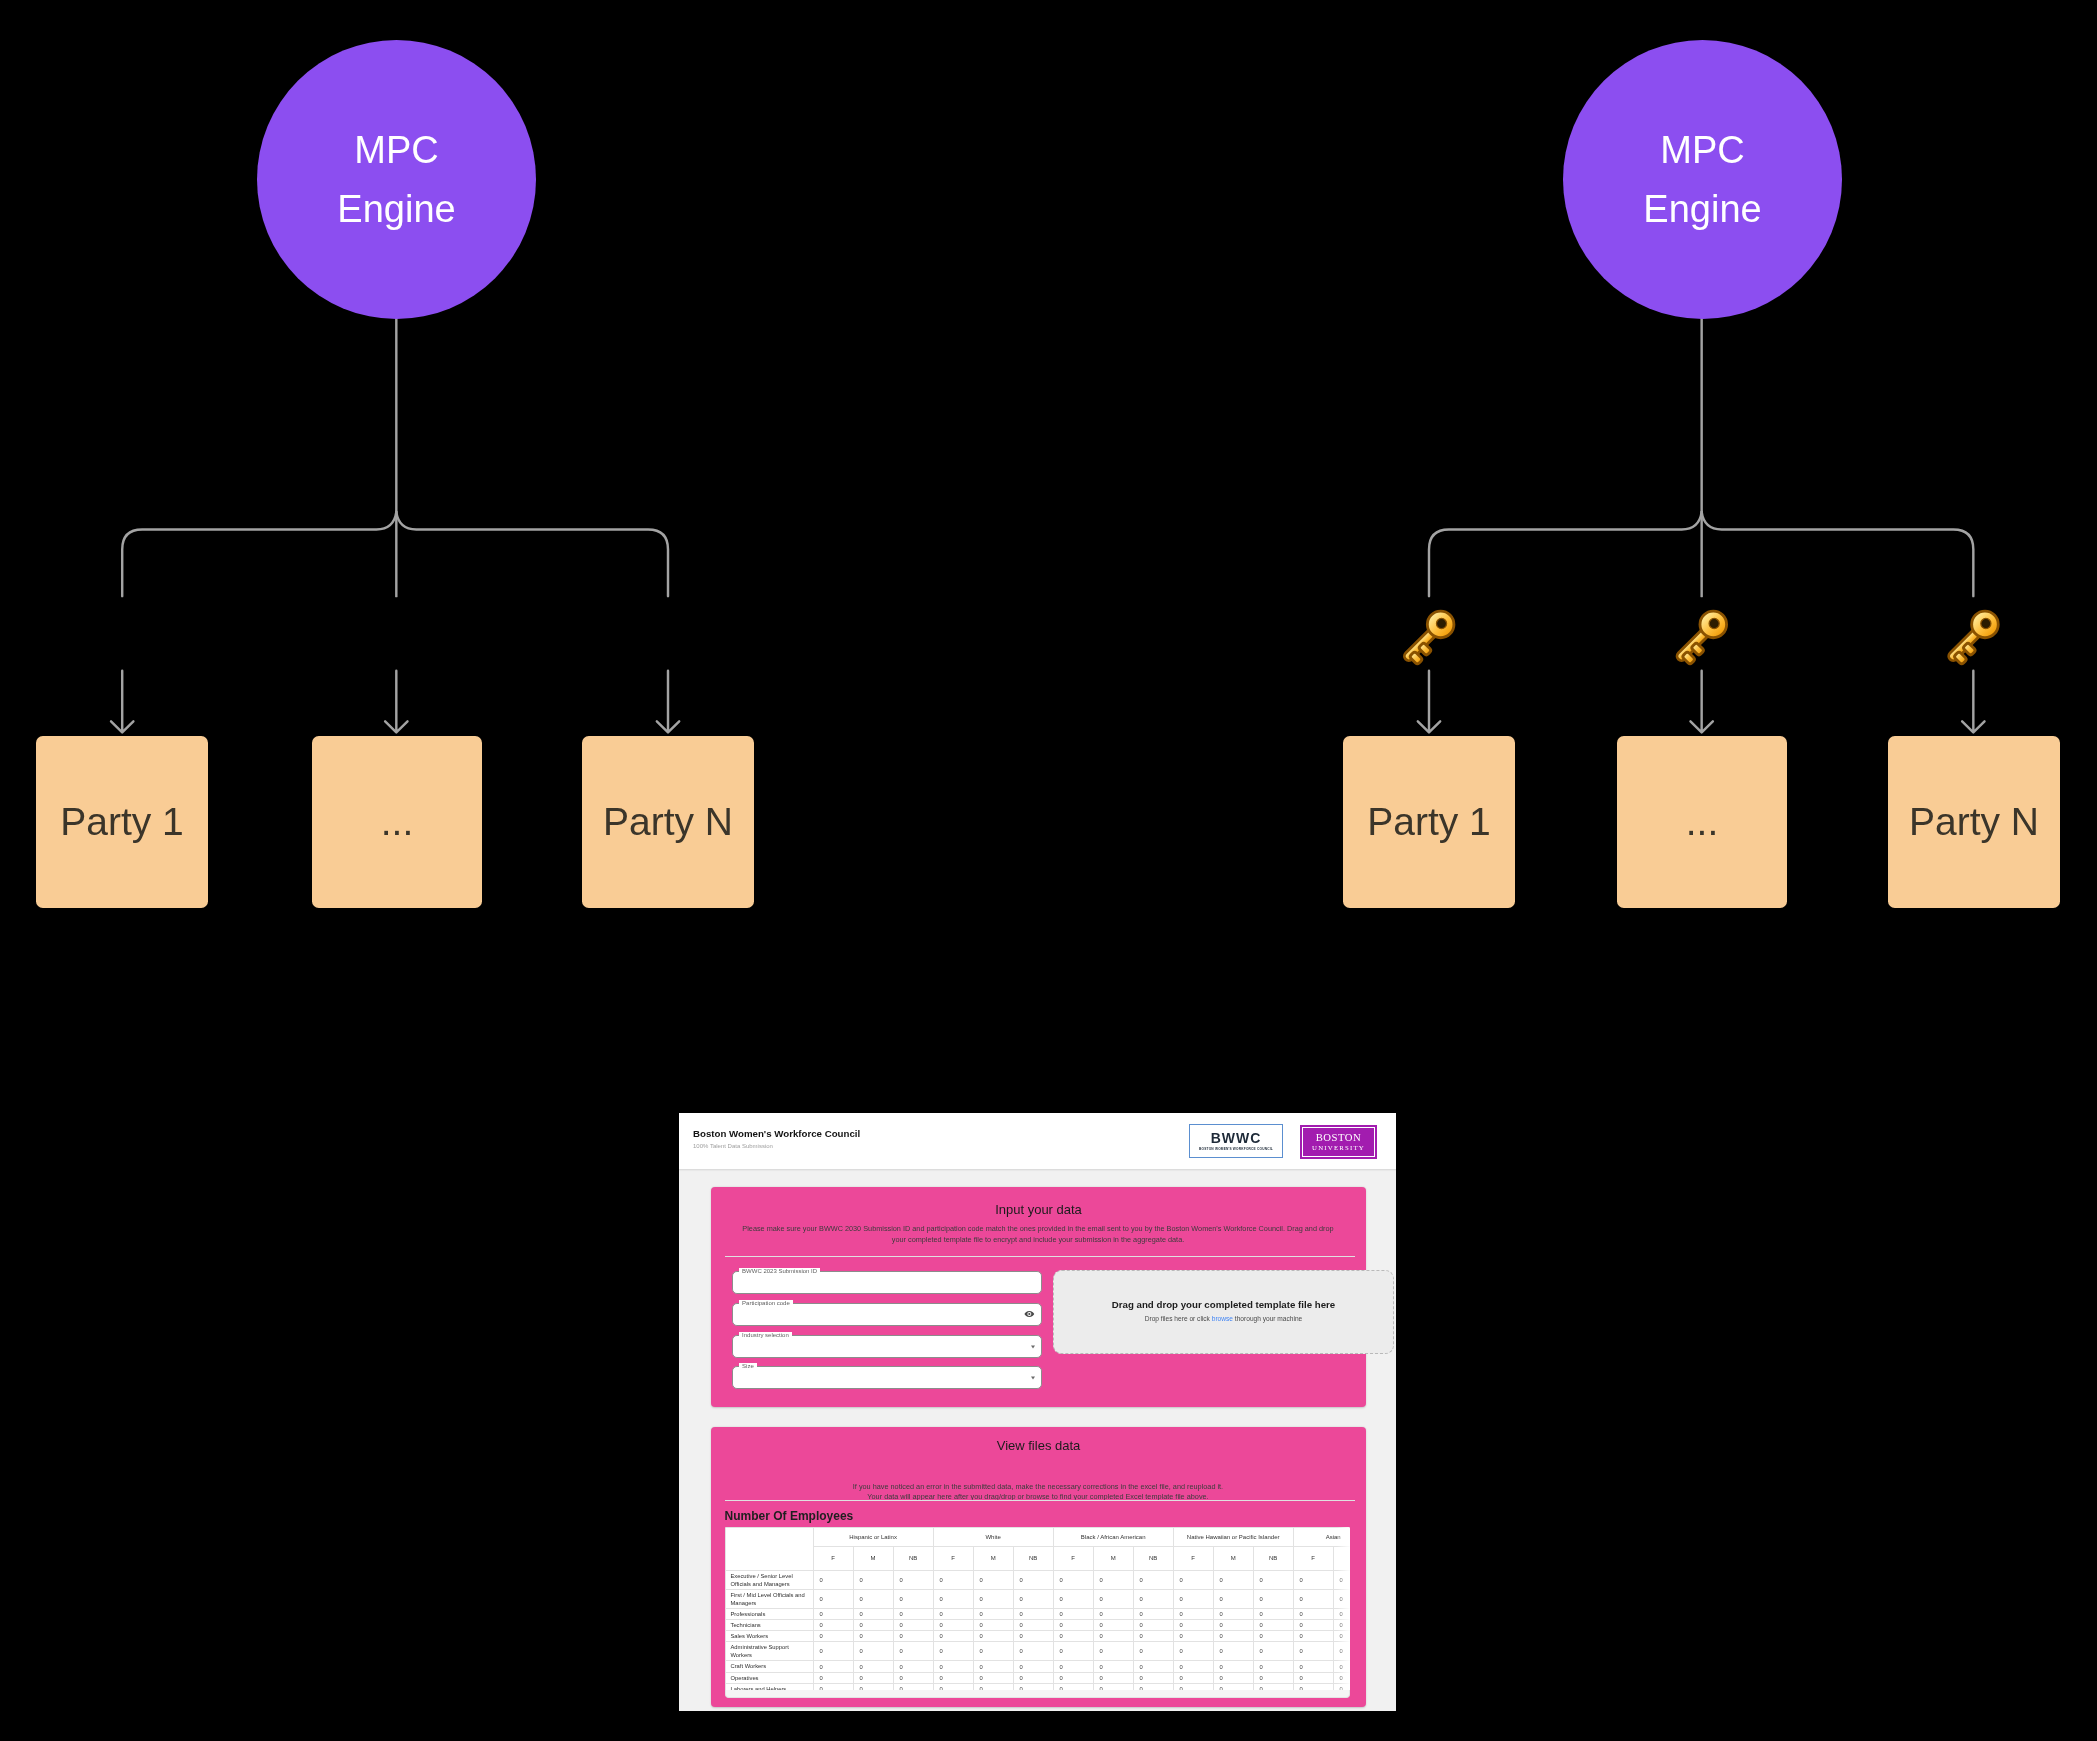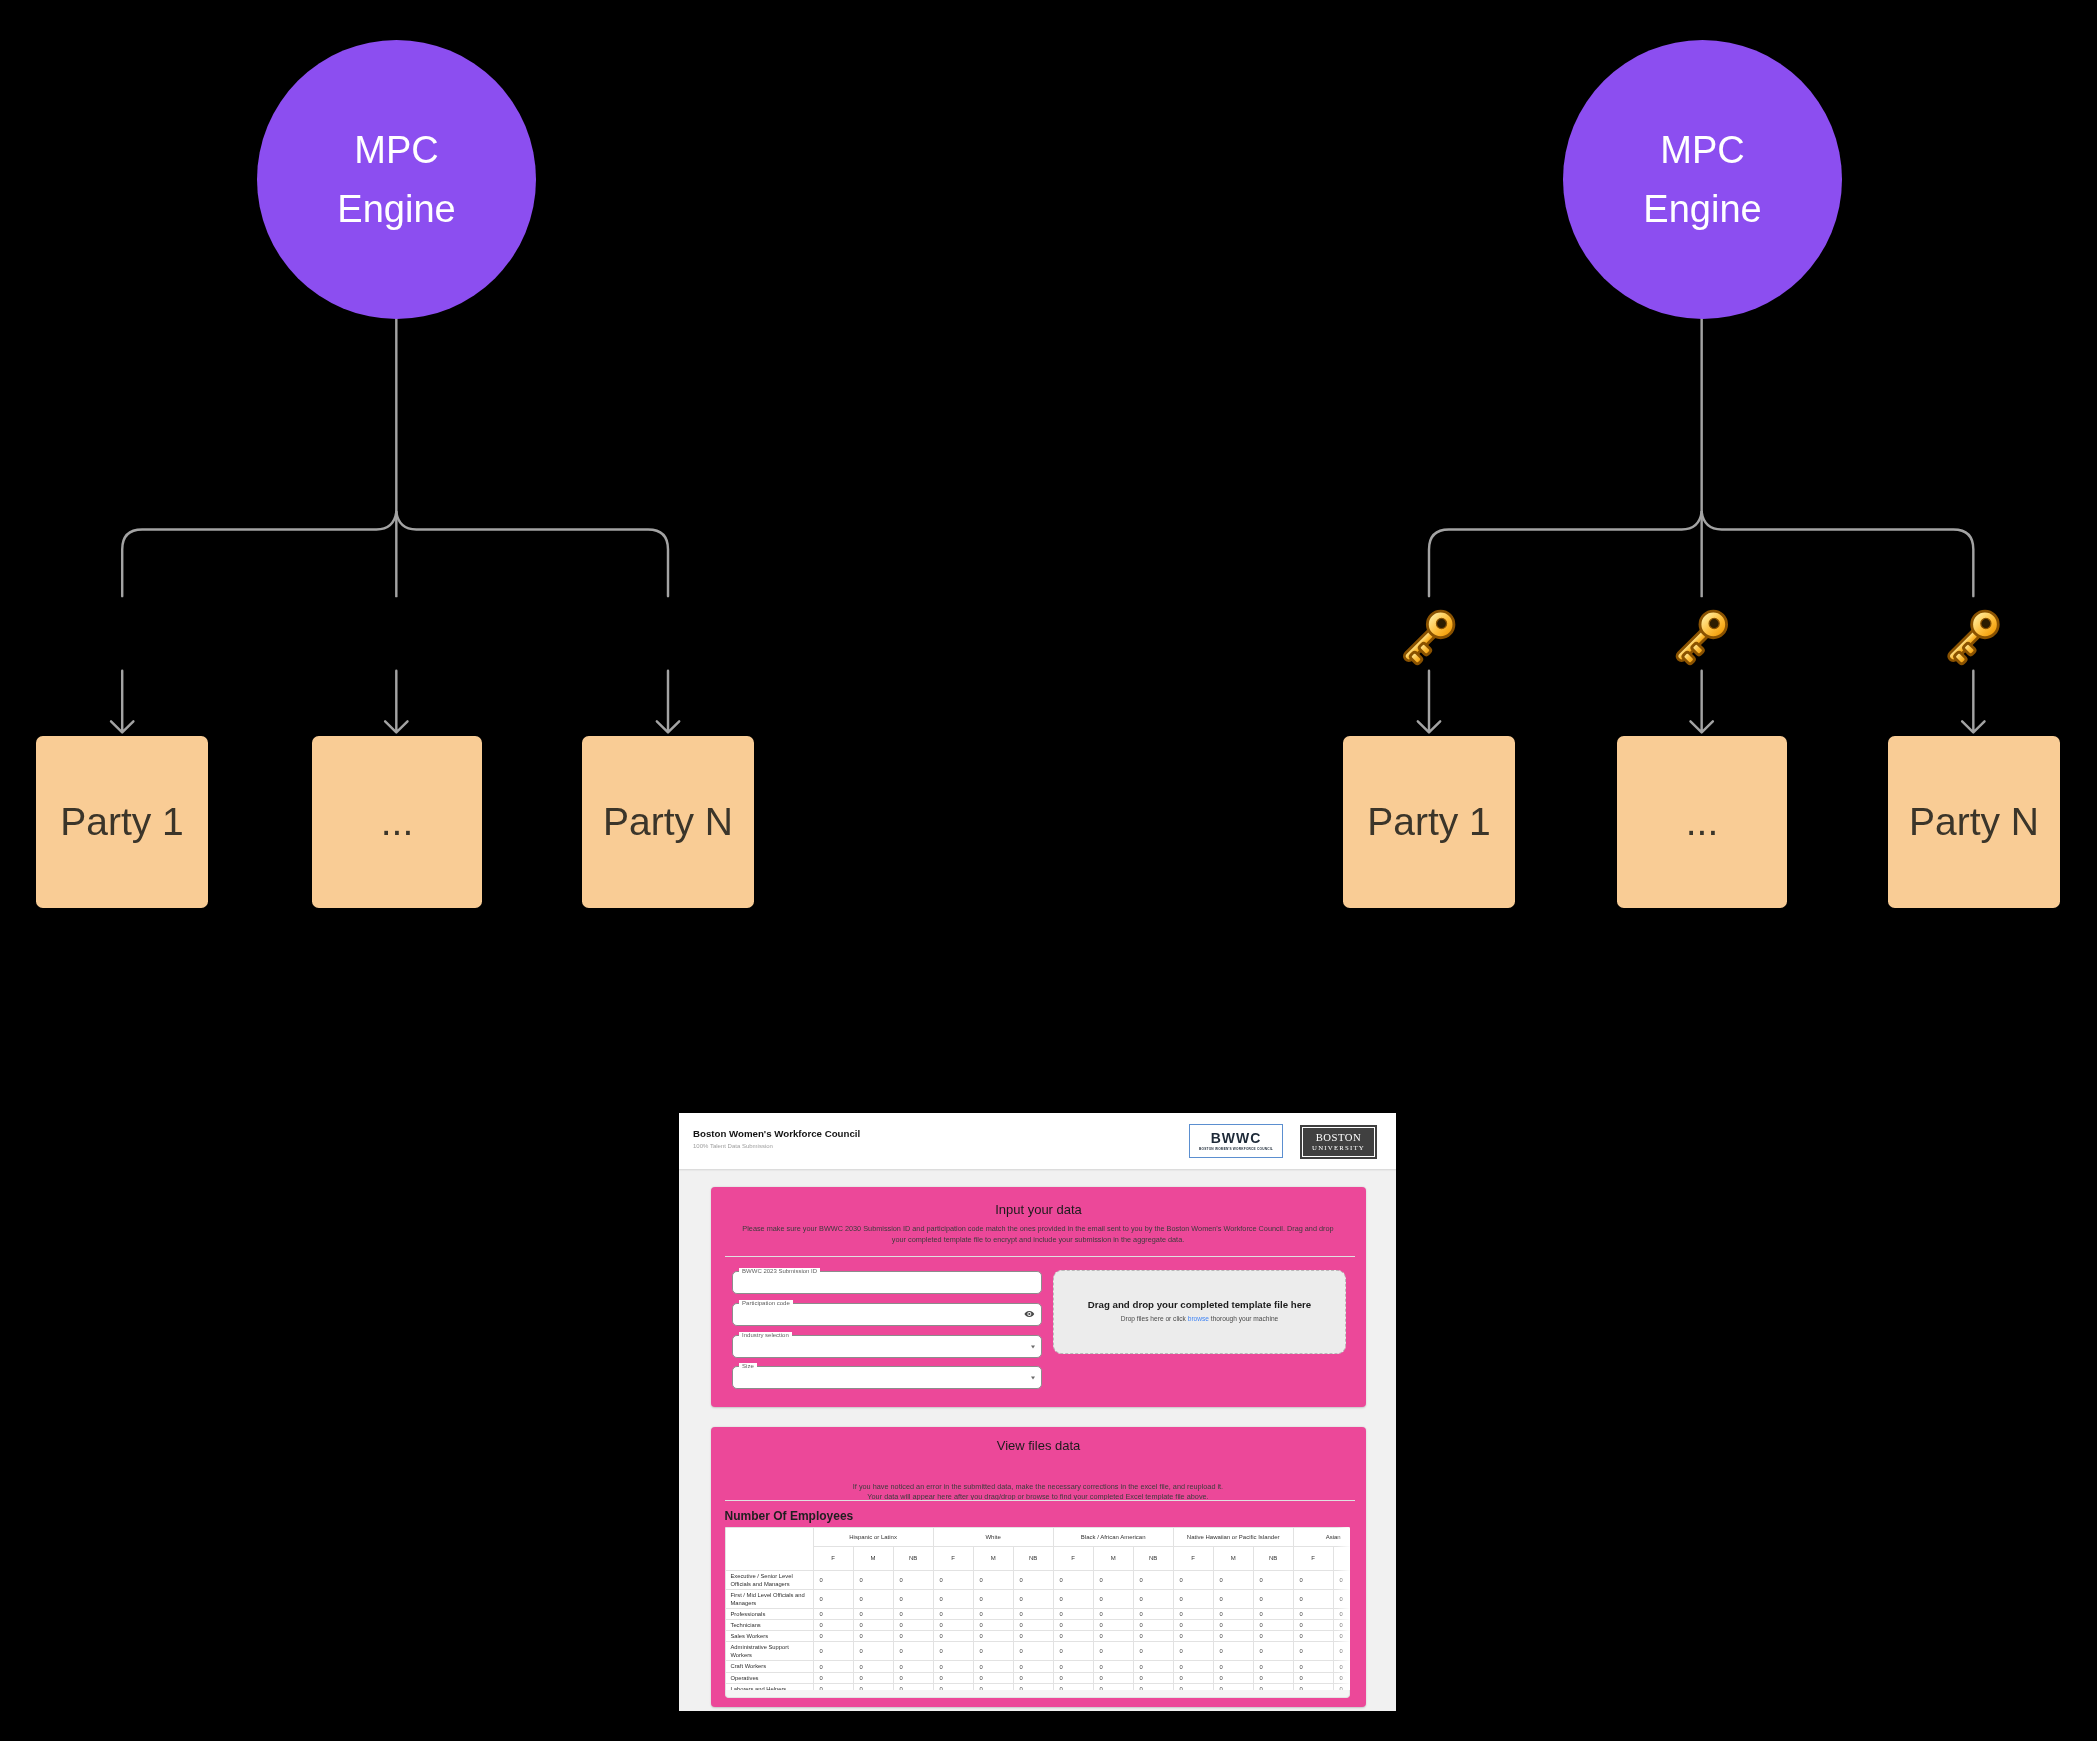--- a/index.html
+++ b/index.html
@@ -27,7 +27,7 @@
     align-items:center;justify-content:center;}
   .logo-bwwc .big{font-size:14px;font-weight:800;letter-spacing:1px;color:#1E2A38;line-height:1;}
   .logo-bwwc .small{font-size:3.2px;font-weight:700;letter-spacing:0.2px;color:#1E2A38;margin-top:1.9px;}
-  .logo-bu{position:absolute;left:621px;top:11.7px;width:77px;height:34px;background:#404040;
+  .logo-bu{position:absolute;left:621px;top:11.7px;width:77px;height:34px;background:#a21caf;
     box-sizing:border-box;padding:1.9px;}
   .logo-bu .inner{width:100%;height:100%;border:0.7px solid #fff;box-sizing:border-box;
     display:flex;flex-direction:column;align-items:center;justify-content:center;

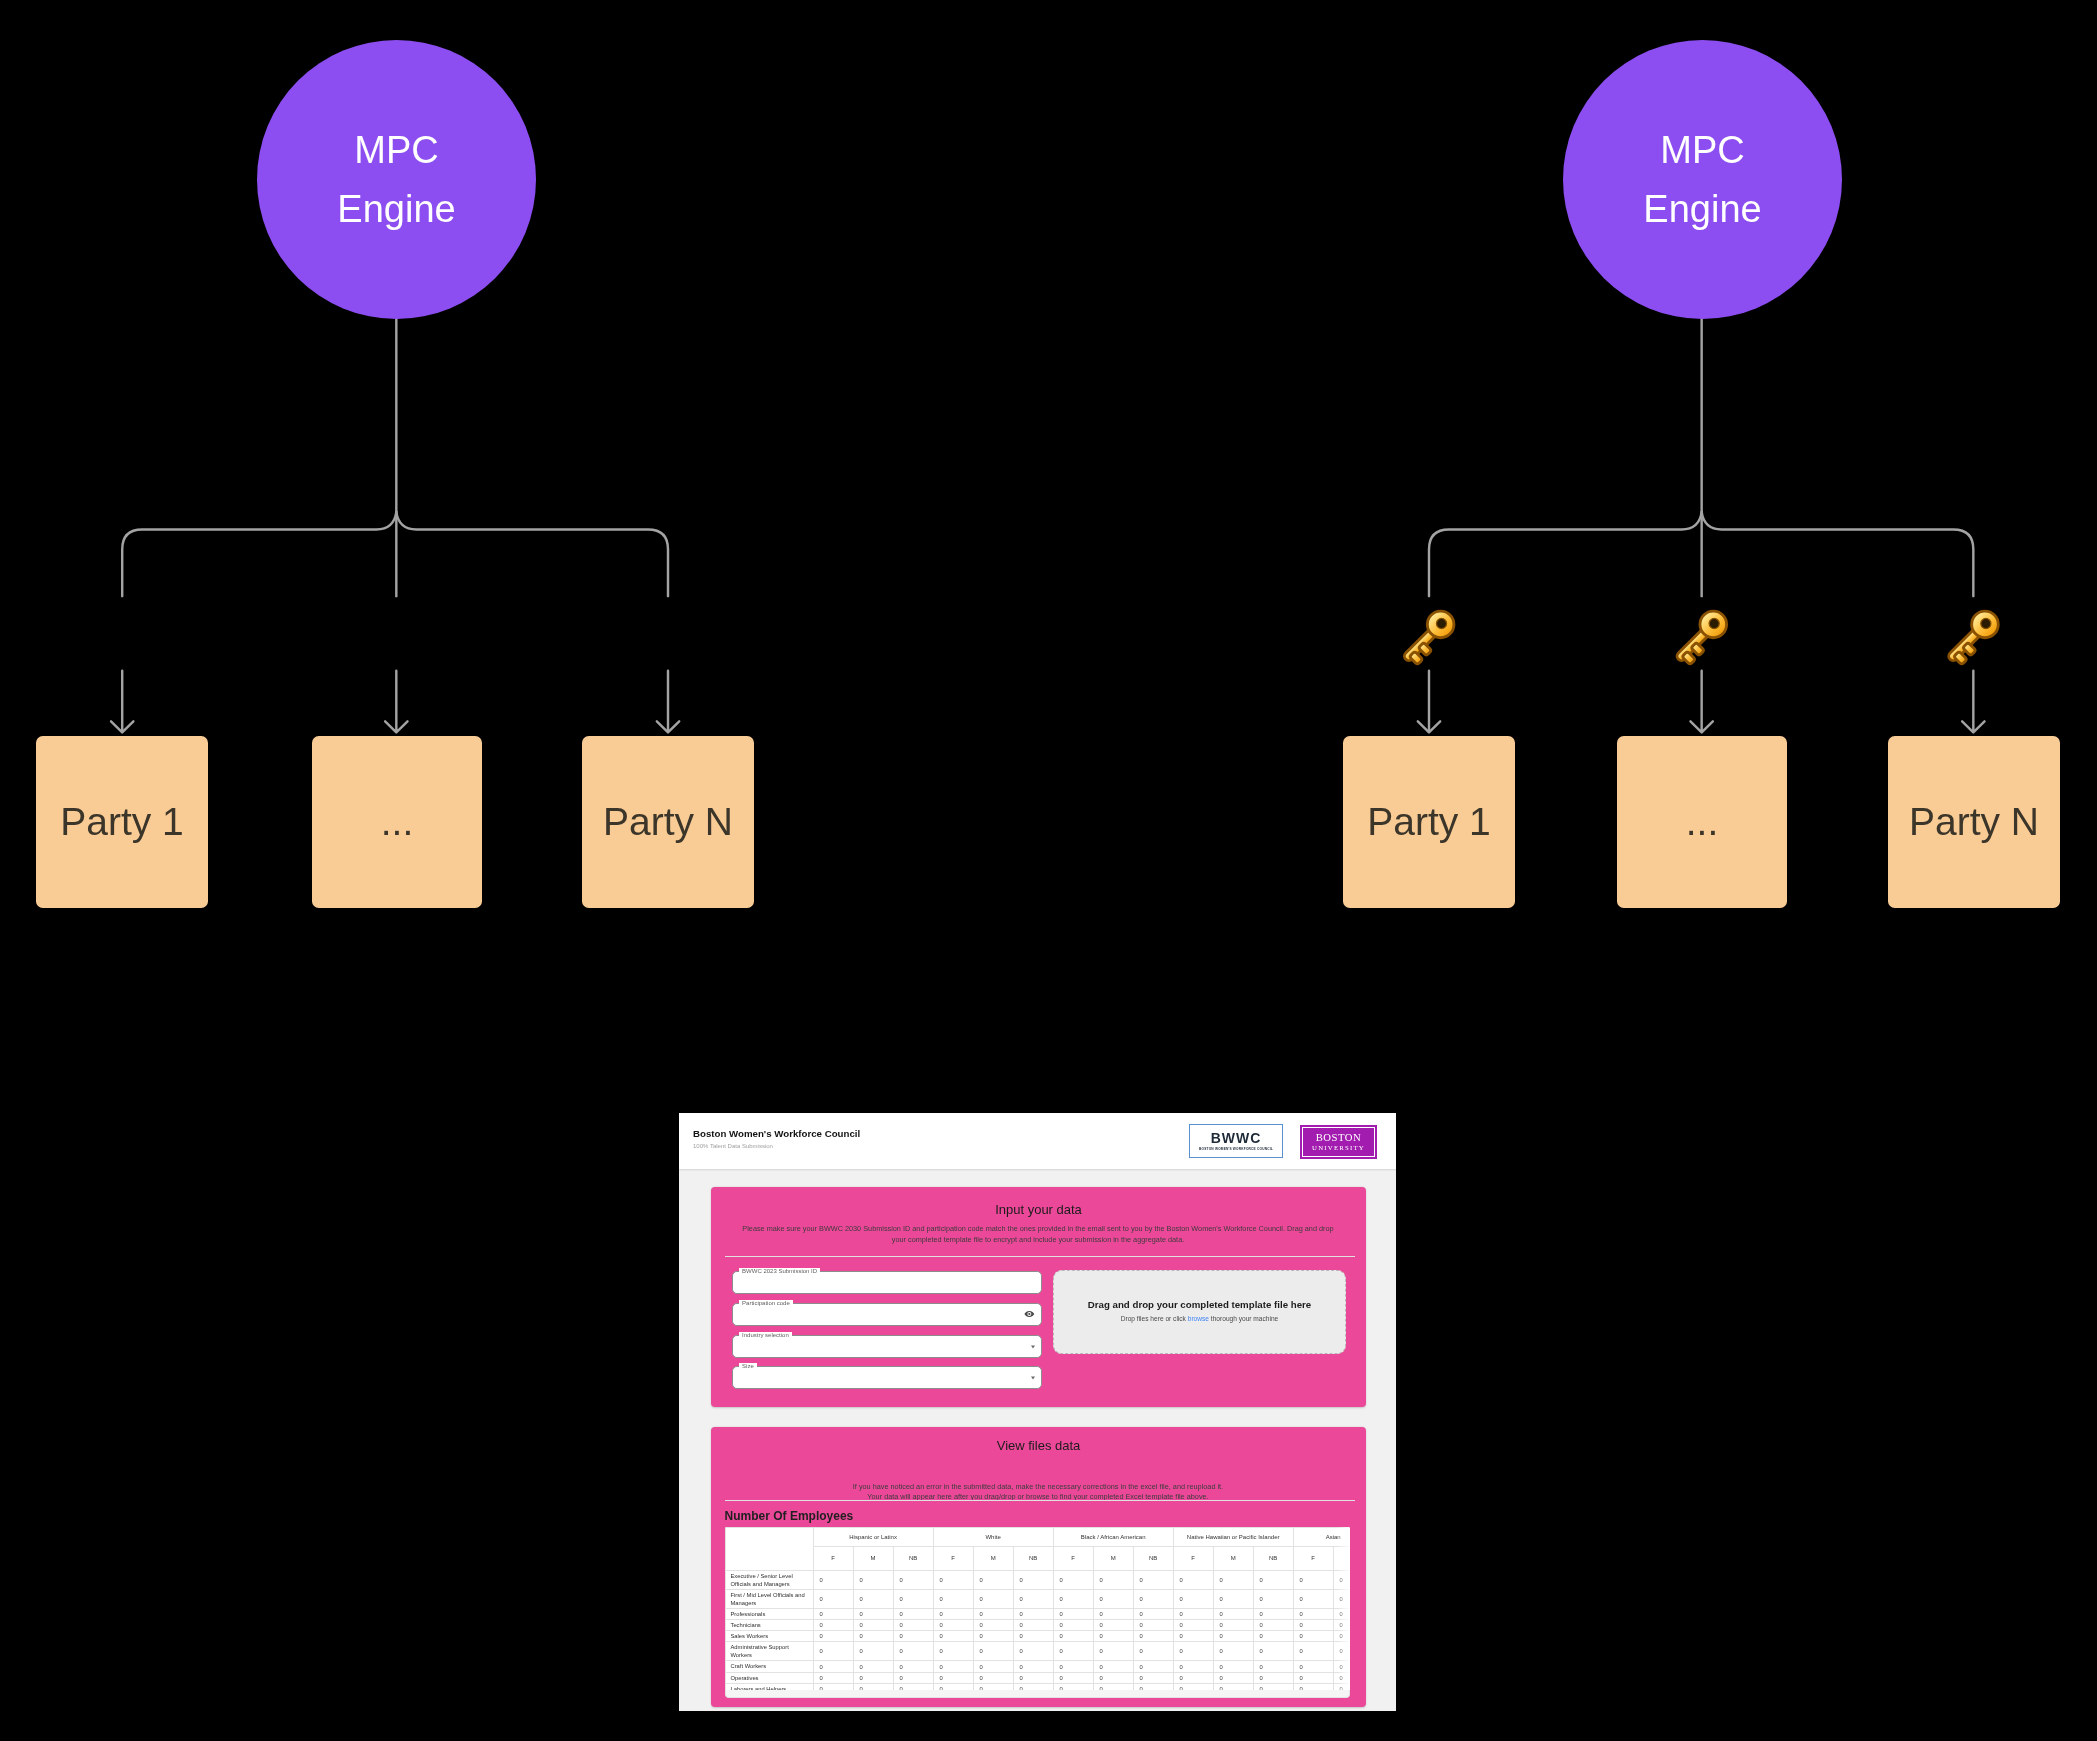--- a/index.html
+++ b/index.html
@@ -52,7 +52,7 @@
   .caret{width:0;height:0;border-left:2.9px solid transparent;border-right:2.9px solid transparent;
     border-top:3.4px solid #6a6a6a;}
 
-  .dropzone{position:absolute;left:342px;top:83px;width:293px;height:84px;background:#ececec;
+  .dropzone{position:absolute;left:342px;top:83px;width:341px;height:84px;background:#ececec;
     border:1px dashed #b9b9b9;border-radius:8.8px;box-sizing:border-box;text-align:center;}
   .dz-title{margin-top:28px;font-size:9.7px;font-weight:700;color:#1d1d1d;}
   .dz-hint{margin-top:4.9px;font-size:6.6px;color:#4a4a4a;}

